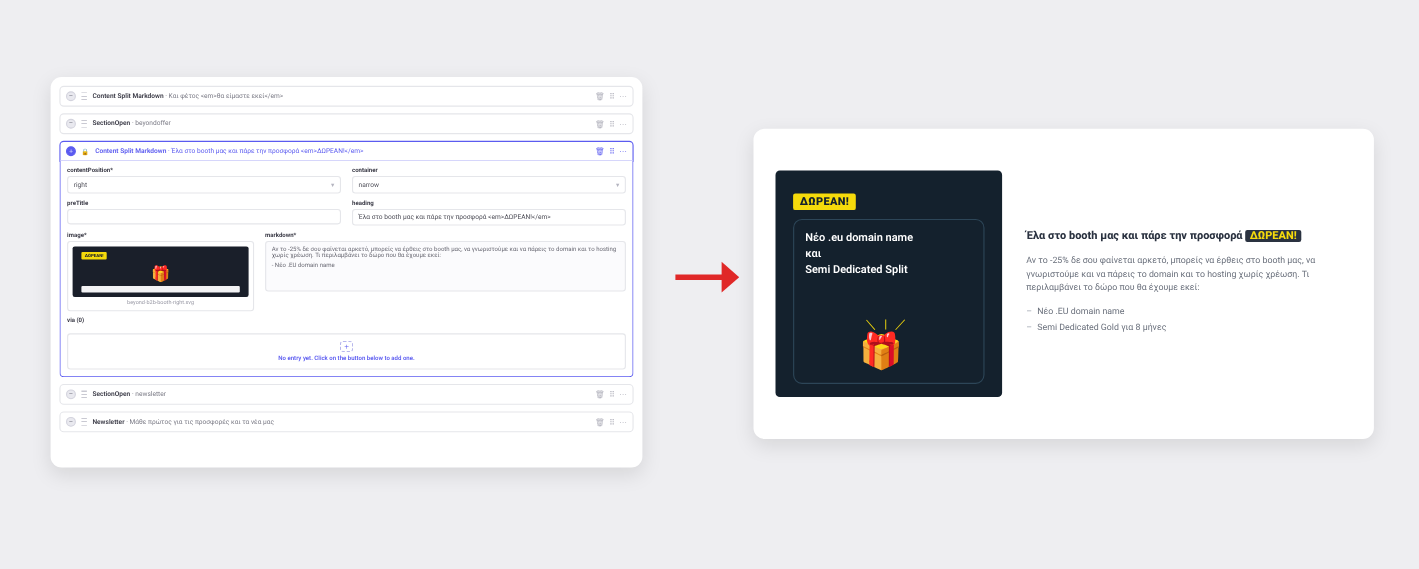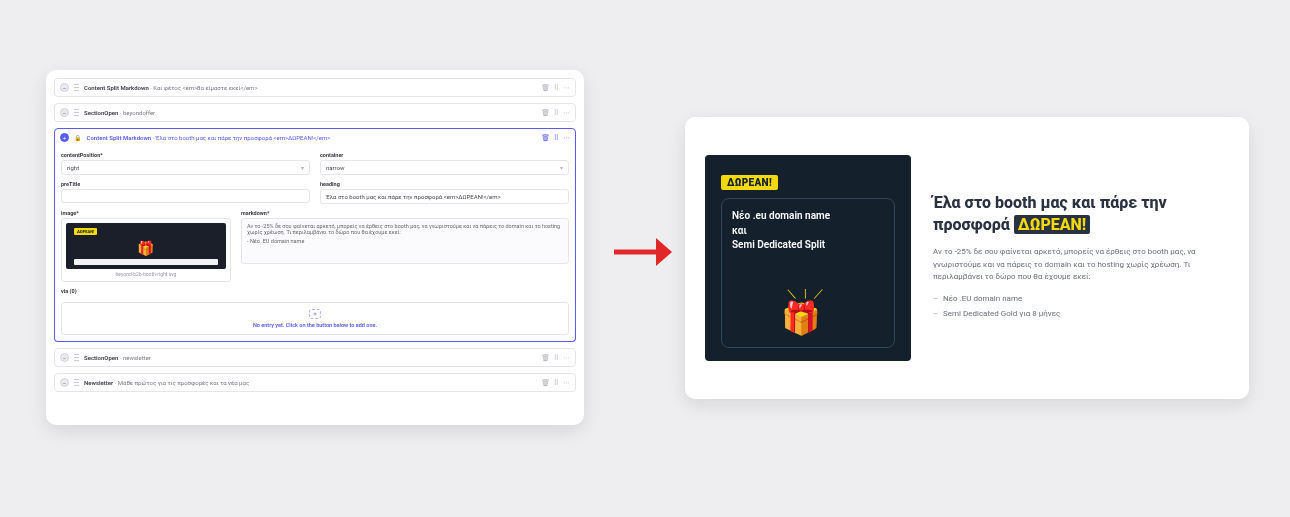--- a/index.html
+++ b/index.html
@@ -88,7 +88,7 @@
   .promo .rays{position:absolute;left:49%;bottom:46px;transform:translateX(-50%);color:#f5da0b;font-size:11px;letter-spacing:2px}
 
   .ptext{flex:1;display:flex;flex-direction:column;justify-content:center}
-  .ptext h2{font-size:16px;font-weight:800;line-height:1.38;color:#2a3240;margin-bottom:10px}
+  .ptext h2{font-size:10px;font-weight:800;line-height:1.38;color:#2a3240;margin-bottom:10px}
   .ptext h2 .hl{background:#2a3240;color:#f5da0b;padding:0 4px;border-radius:2px}
   .ptext p{font-size:8px;color:#6a707c;line-height:1.55;margin-bottom:10px}
   .ptext ul{list-style:none;font-size:8px;color:#6a707c}

